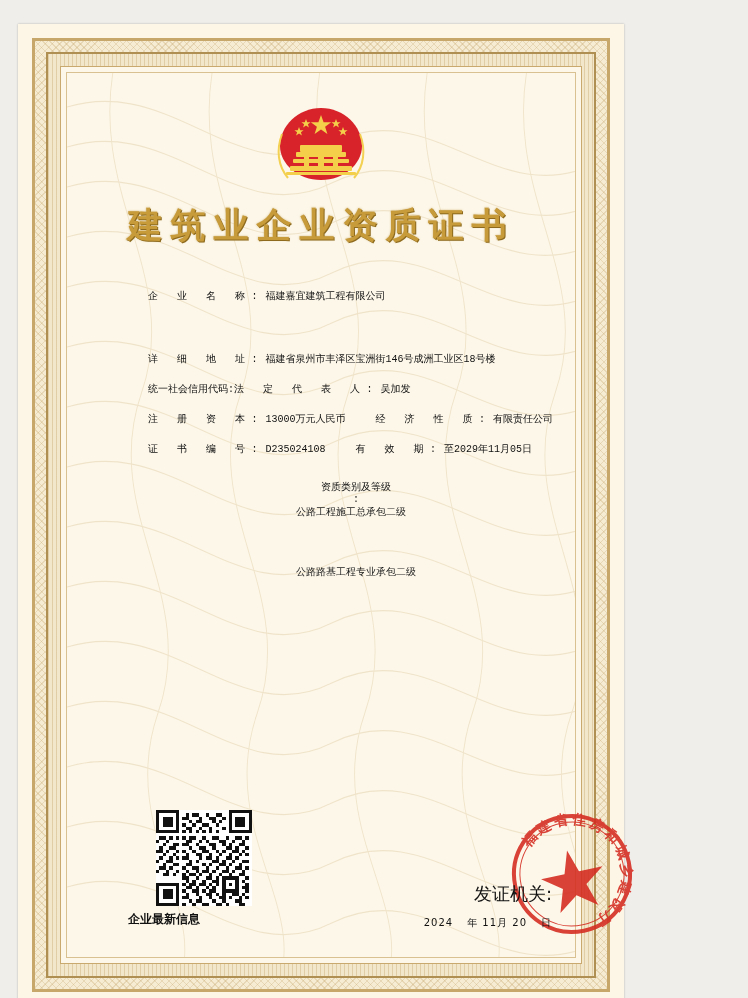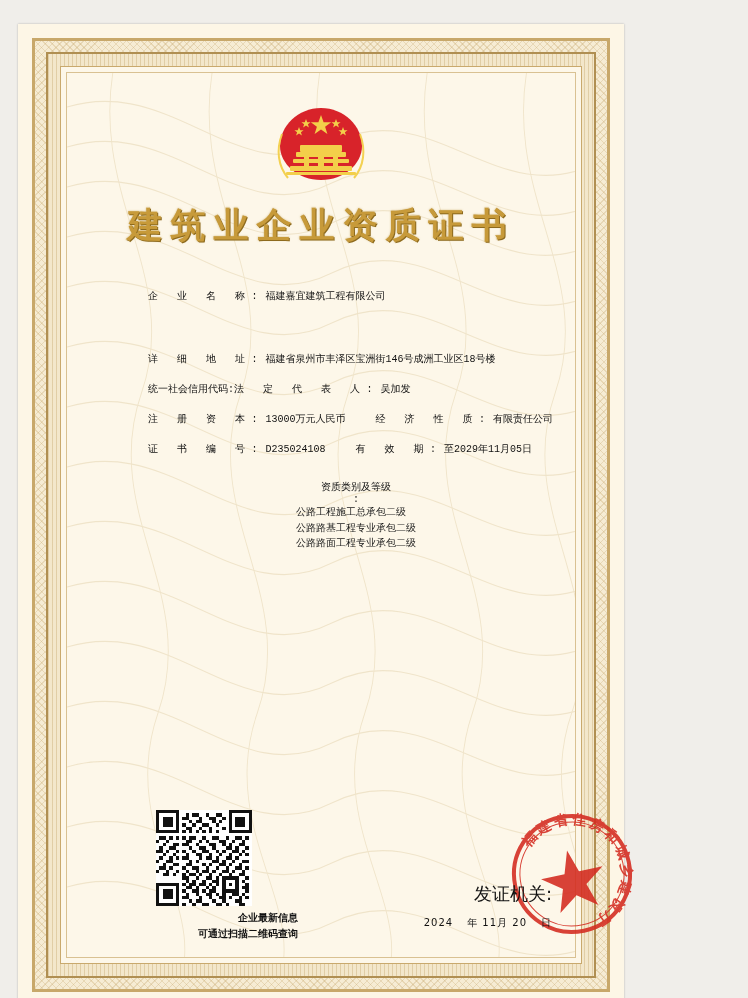--- a/index.html
+++ b/index.html
@@ -141,7 +141,7 @@
     margin-top: 24px;
     flex-direction: column;
   }
-  .qual-list { display: flex; flex-direction: column; }
+  .qual-list { display: flex; flex-direction: column; gap: 44px; }
   .qual-list div { line-height: 1.55; }
 
   

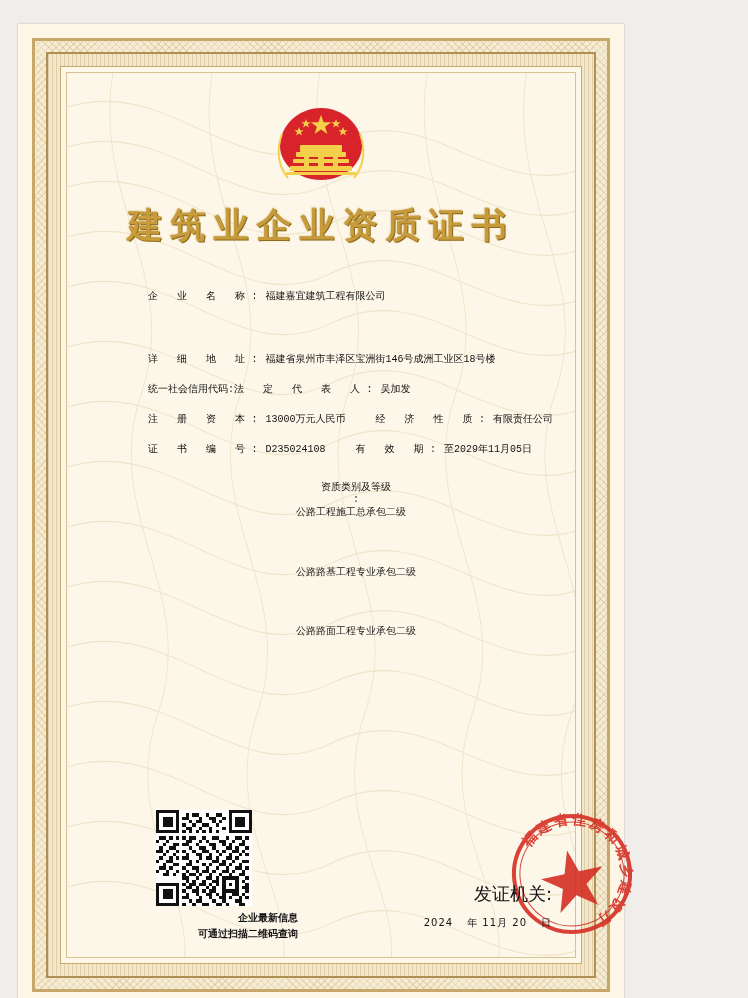--- a/index.html
+++ b/index.html
@@ -320,7 +320,6 @@
       <span class="qual-list">
         <div>公路工程施工总承包二级</div>
         <div>公路路基工程专业承包二级</div>
-        <div>公路路面工程专业承包二级</div>
       </span>
     </div>
   </div>

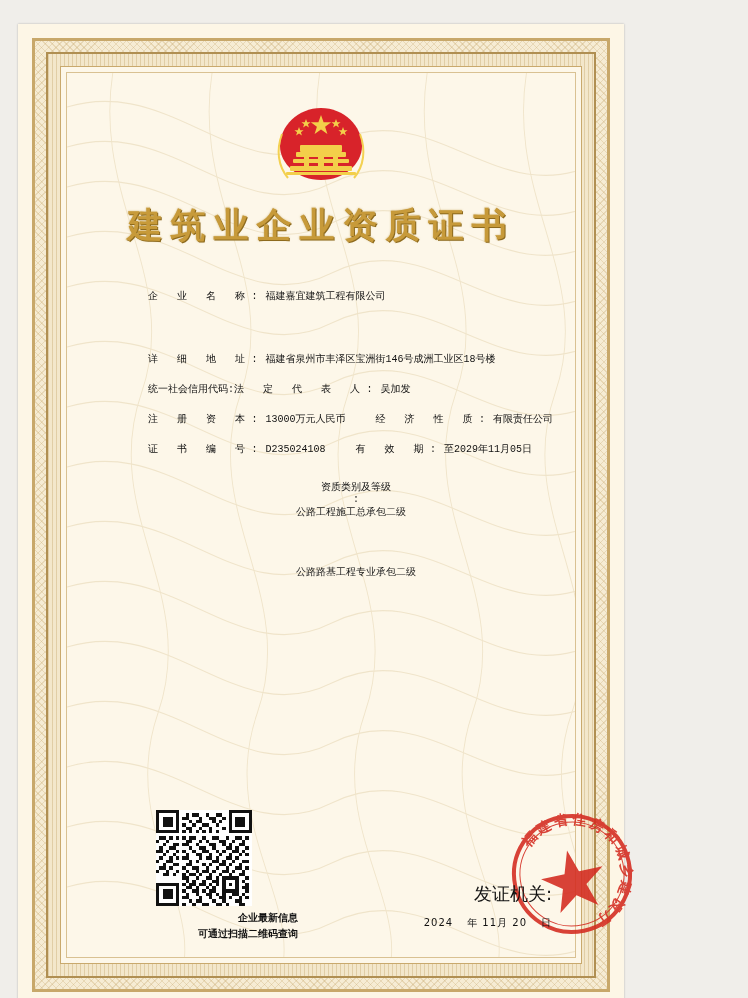--- a/index.html
+++ b/index.html
@@ -160,8 +160,8 @@
     left: 110px;
     top: 886px;
     width: 170px;
-    text-align: right;
-    font-size: 10px;
+    text-align: left;
+    font-size: 12px;
     font-weight: bold;
     color: #111;
     line-height: 1.55;

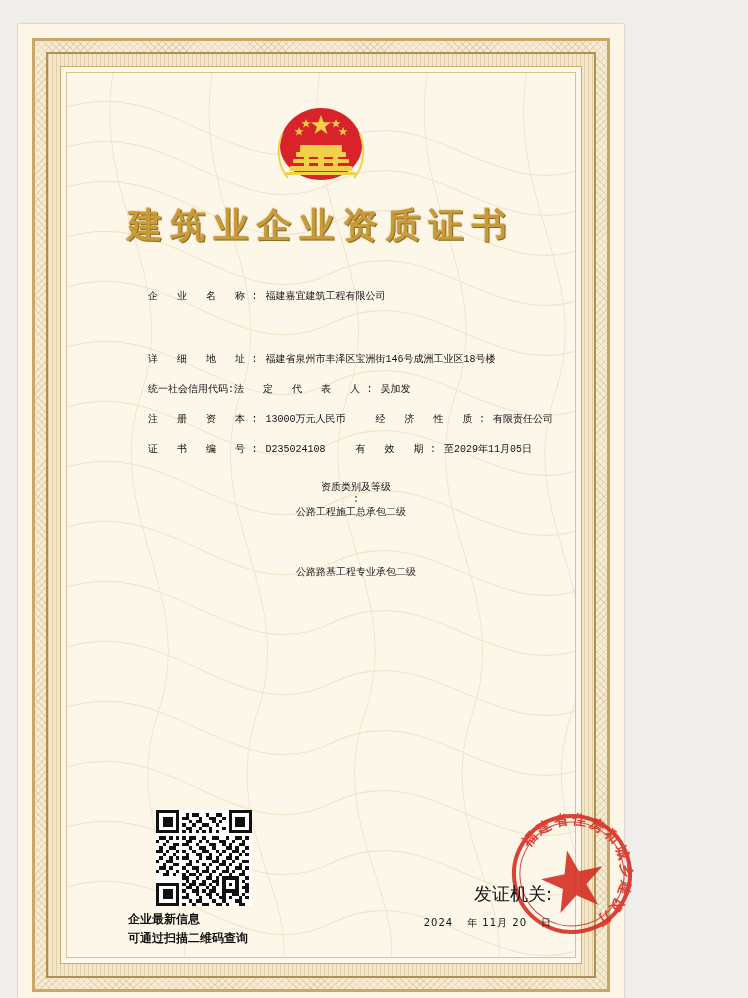--- a/index.html
+++ b/index.html
@@ -545,7 +545,6 @@
 
   <div class="qr-caption">
     <div>企业最新信息</div>
-    <div>可通过扫描二维码查询</div>
   </div>
 
   <div class="seal">

